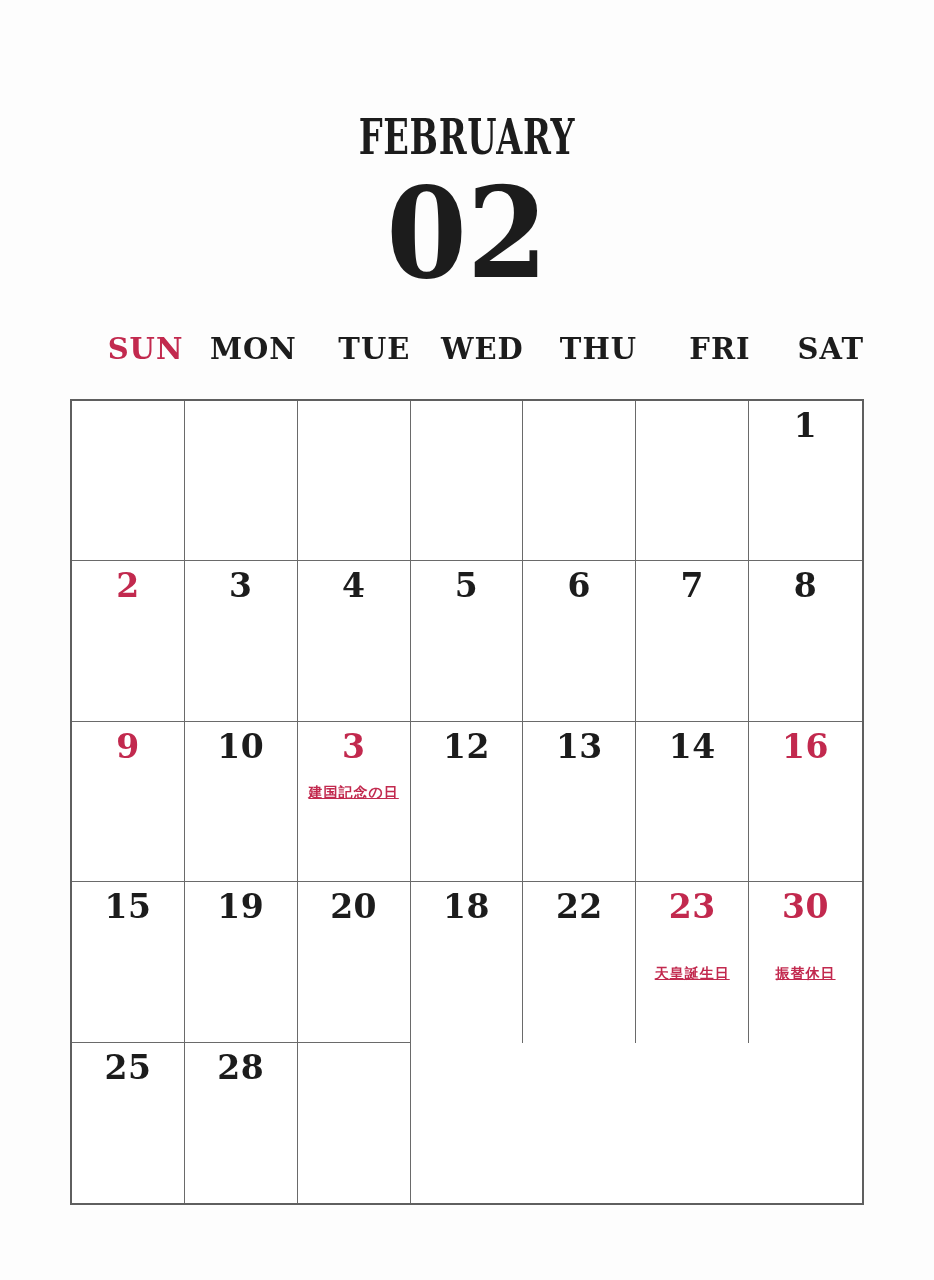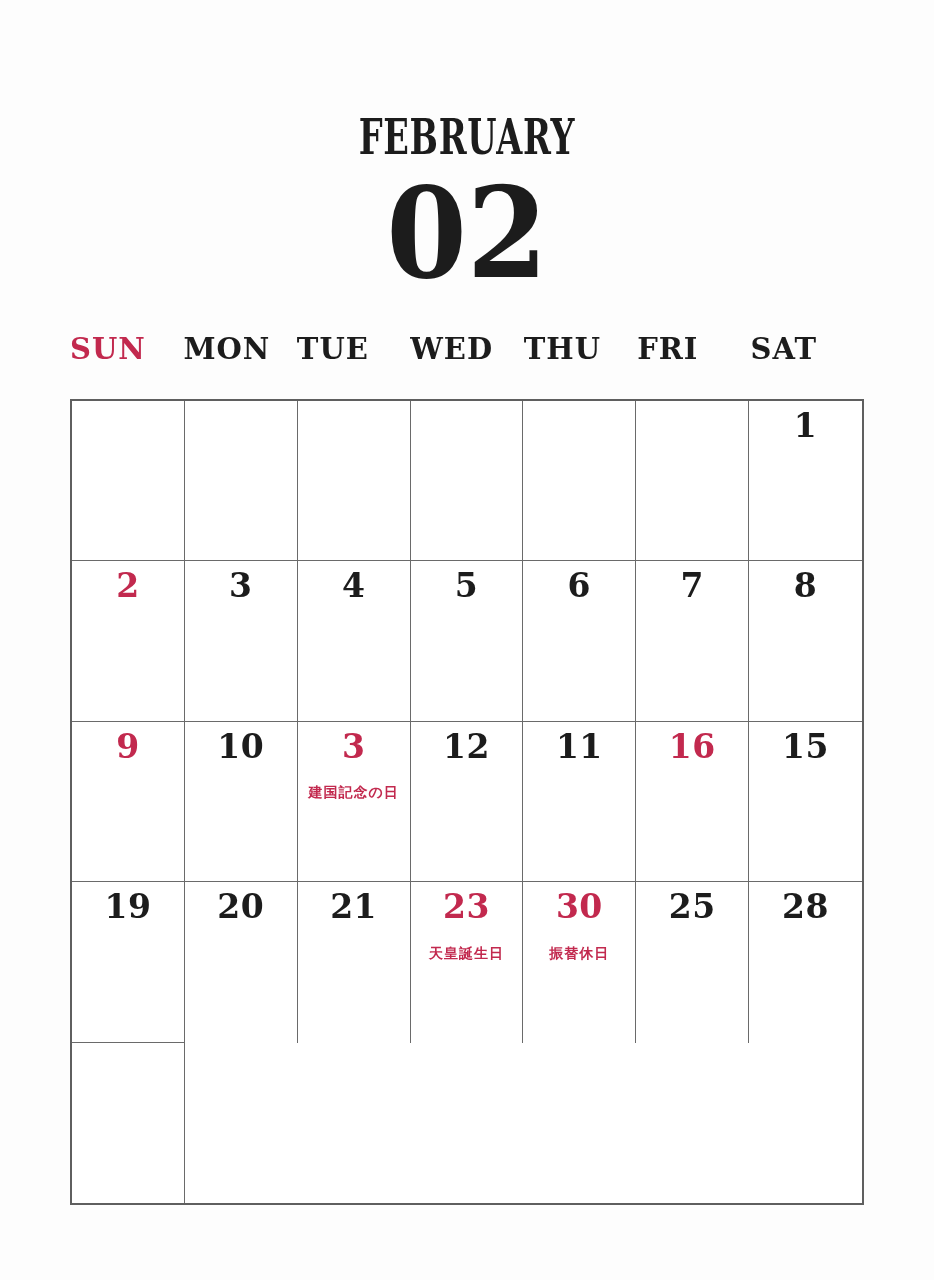--- a/index.html
+++ b/index.html
@@ -41,7 +41,7 @@
     display:grid;grid-template-columns:repeat(7,1fr);
   }
   .weekday{
-    text-align:left;
+    text-align:right;
     font-size:29px;font-weight:700;
     letter-spacing:1px;
     color:var(--ink);

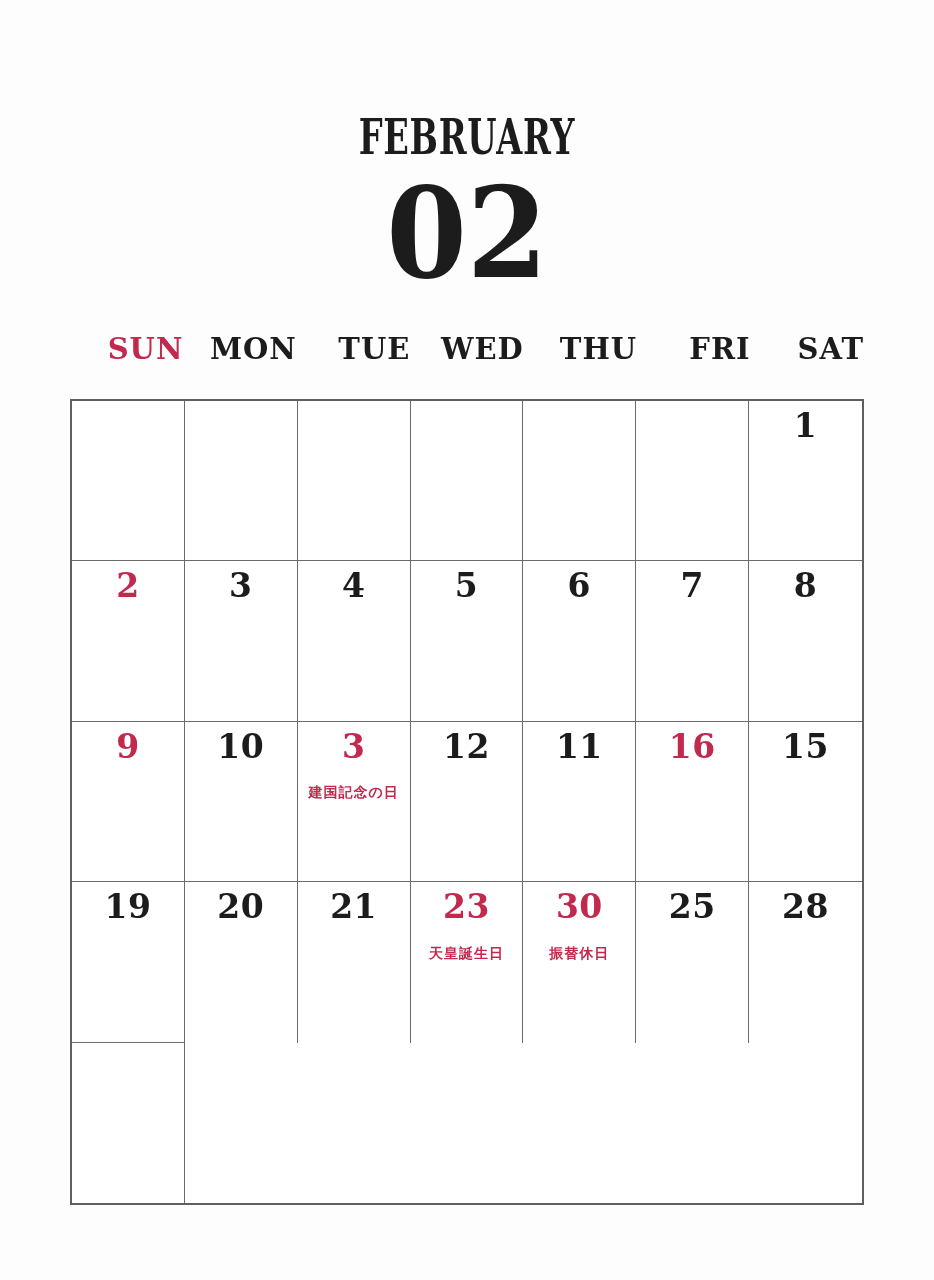--- a/index.html
+++ b/index.html
@@ -154,6 +154,9 @@
       <span class="day">12</span>
     </div>
     <div class="cell">
+      <span class="day">13</span>
+    </div>
+    <div class="cell">
       <span class="day">11</span>
     </div>
 

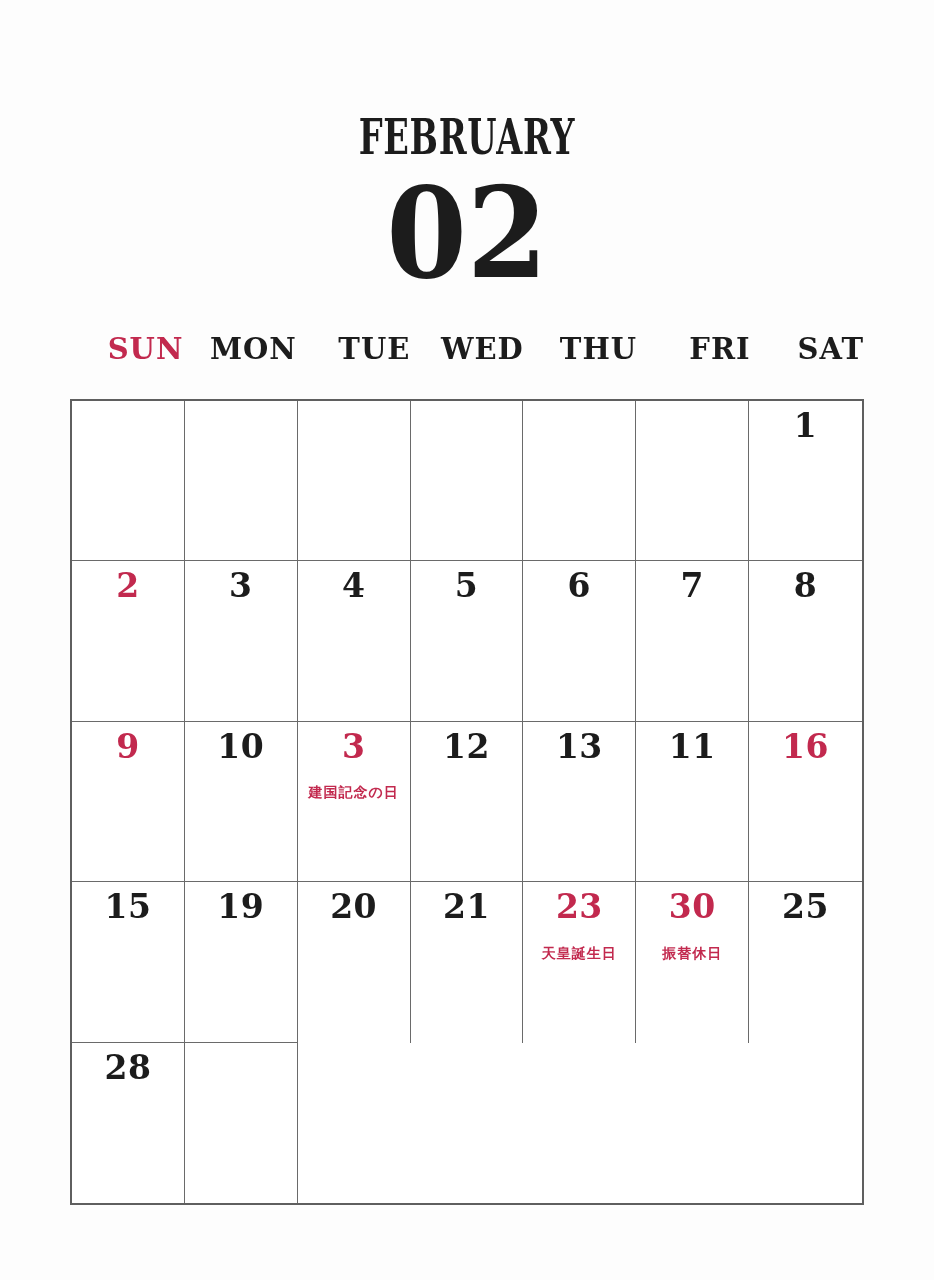--- a/index.html
+++ b/index.html
@@ -157,7 +157,7 @@
       <span class="day">13</span>
     </div>
     <div class="cell">
-      <span class="day">11</span>
+      <span class="day">14</span>
     </div>
 
     <div class="cell" data-red="true">

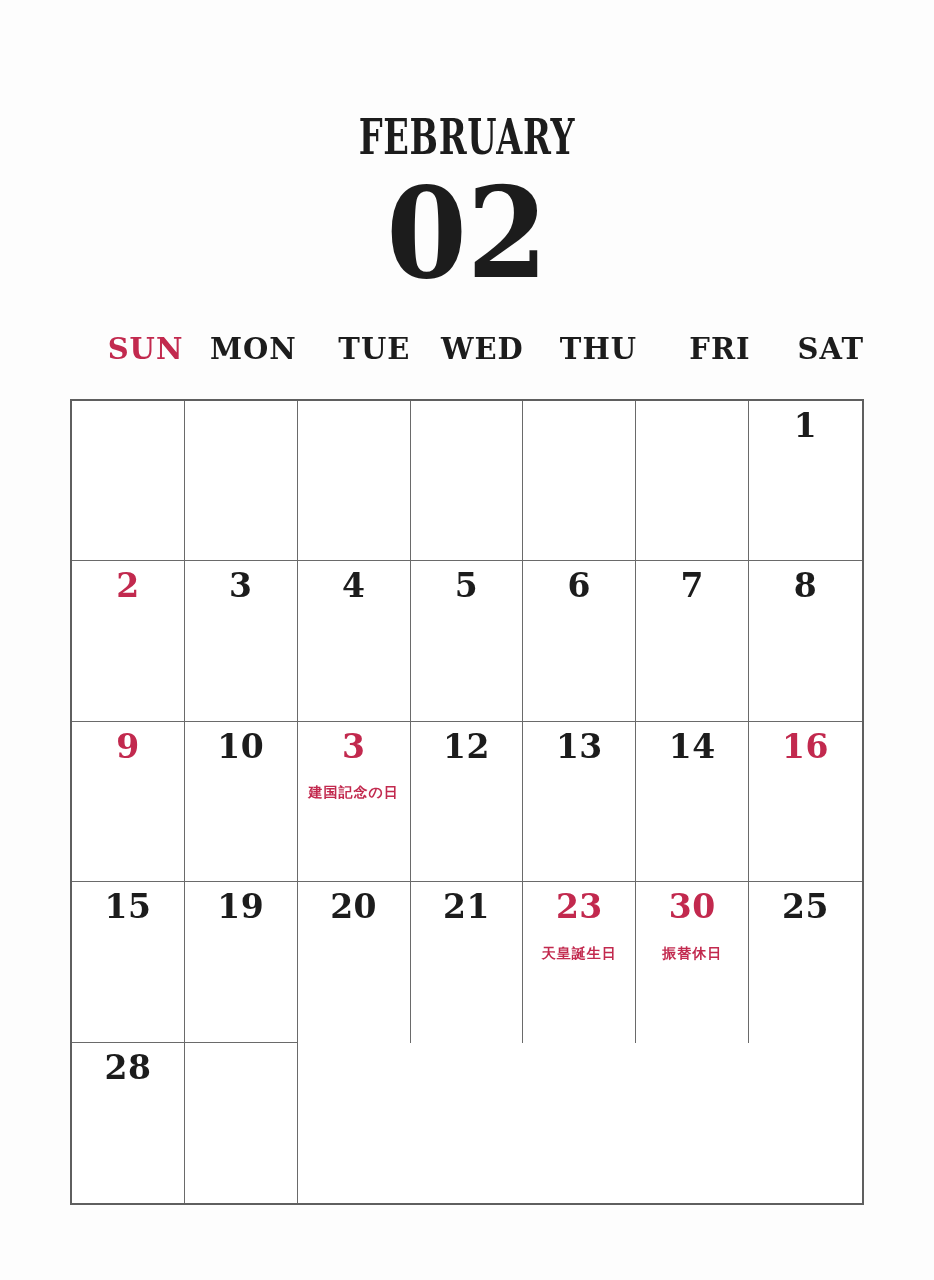--- a/index.html
+++ b/index.html
@@ -74,6 +74,7 @@
     font-size:14px;font-weight:600;
     margin-top:18px;letter-spacing:1px;
     font-family:"DejaVu Serif","Liberation Serif",serif;
+    text-decoration:underline;
   }
 </style>
 </head>

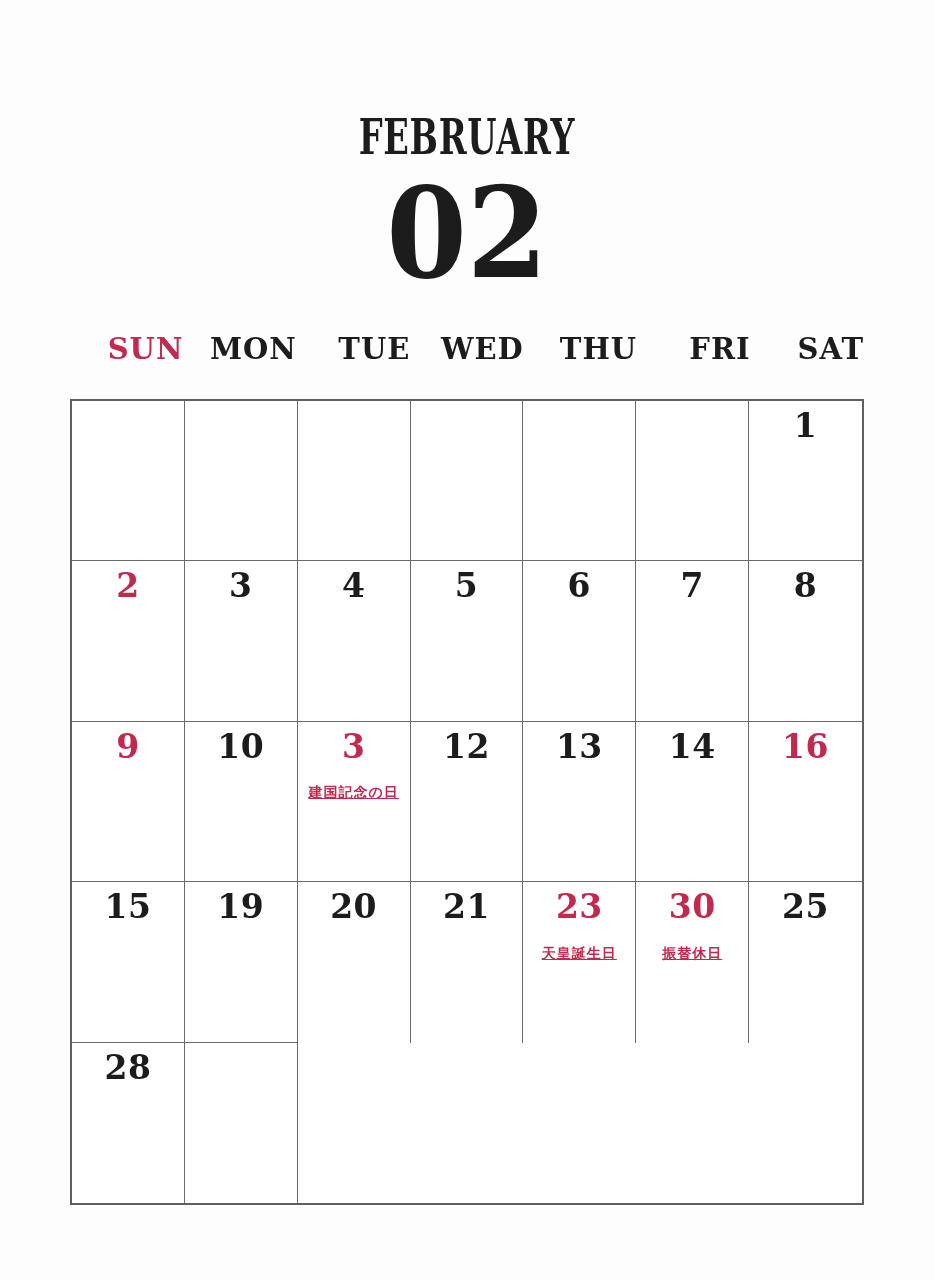--- a/index.html
+++ b/index.html
@@ -174,7 +174,7 @@
       <span class="day">20</span>
     </div>
     <div class="cell">
-      <span class="day">21</span>
+      <span class="day">18</span>
     </div>
 
     <div class="cell" data-red="true">

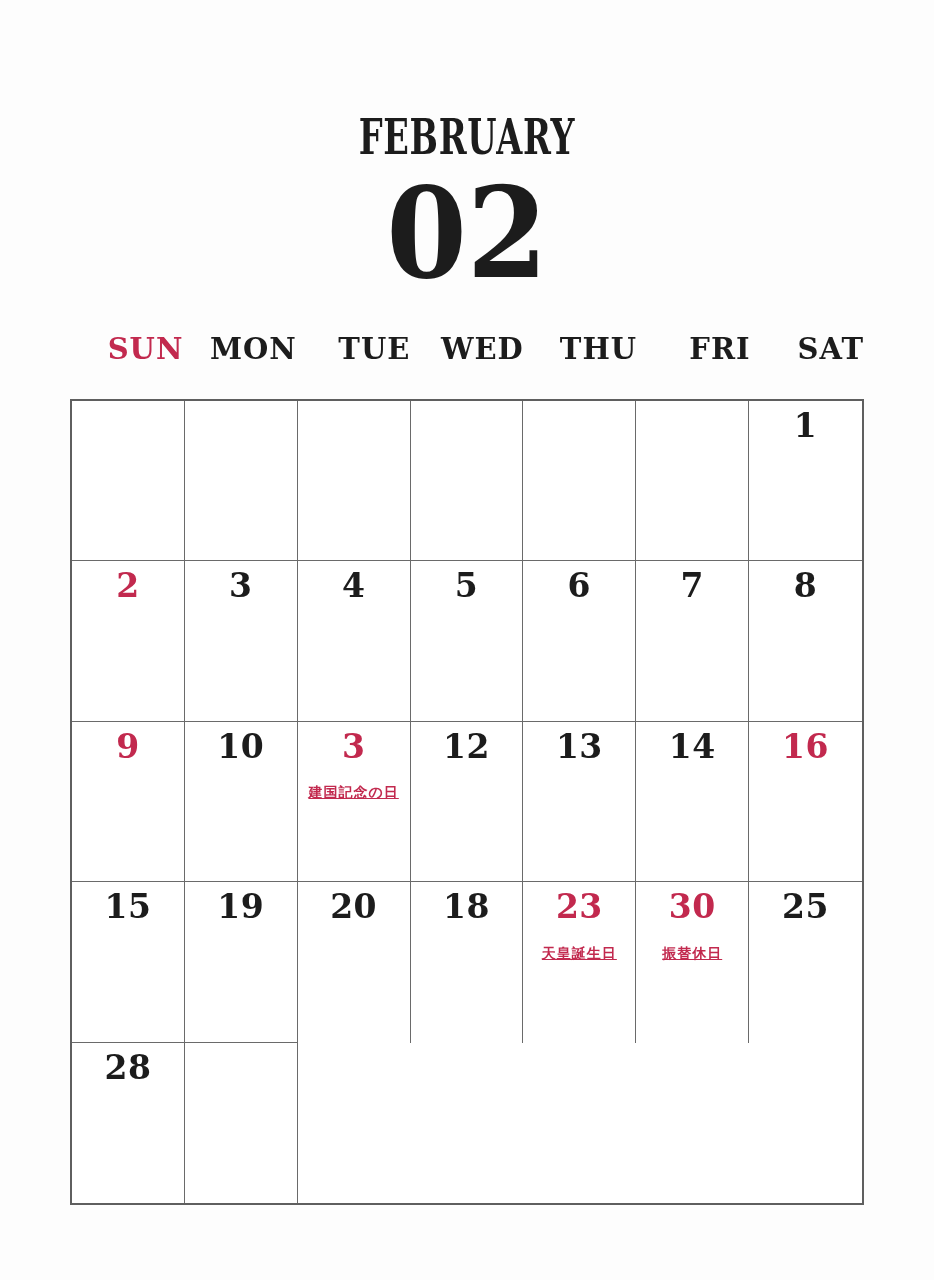--- a/index.html
+++ b/index.html
@@ -176,6 +176,9 @@
     <div class="cell">
       <span class="day">18</span>
     </div>
+    <div class="cell">
+      <span class="day">22</span>
+    </div>
 
     <div class="cell" data-red="true">
       <span class="day">23</span>

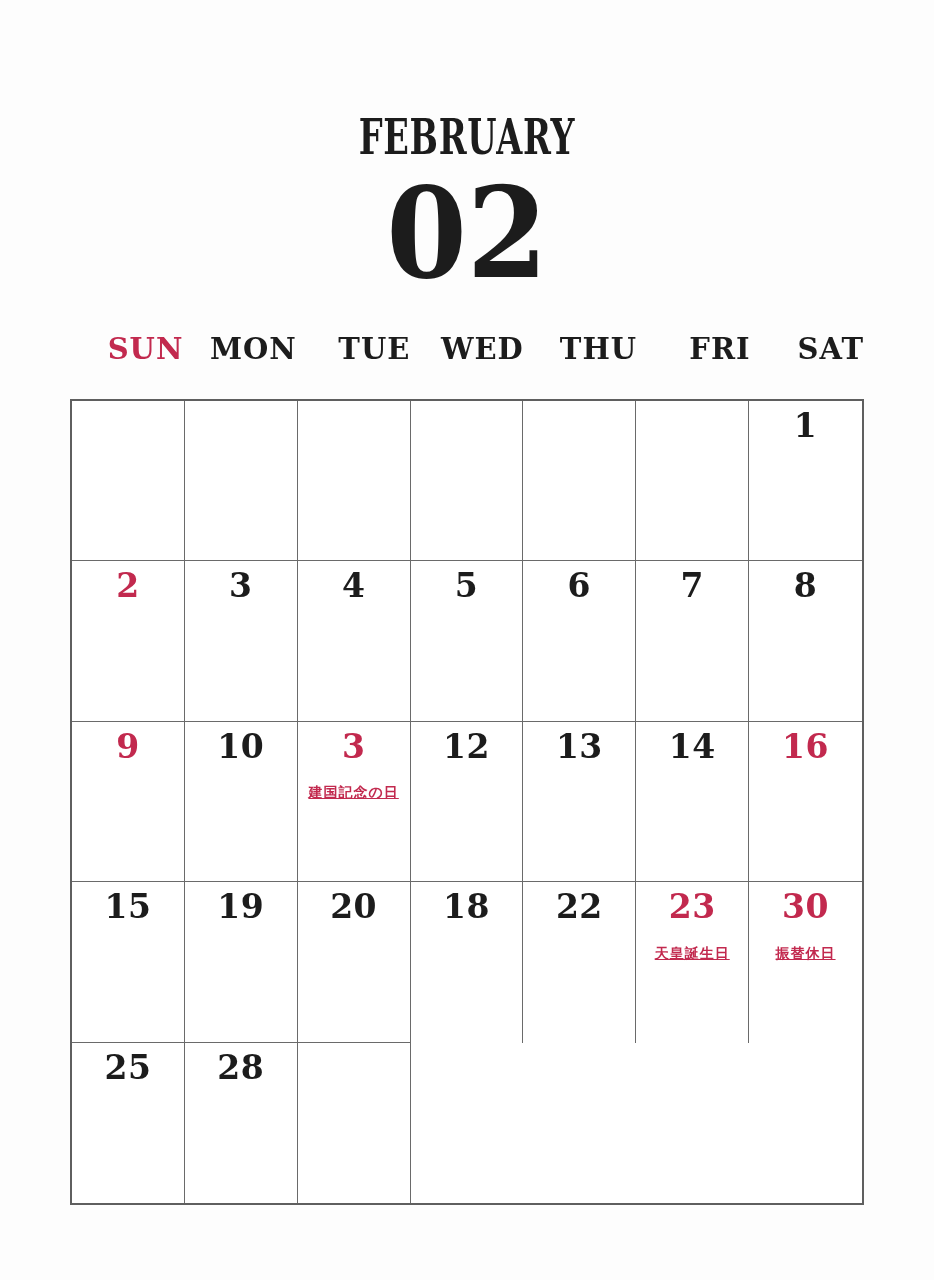--- a/index.html
+++ b/index.html
@@ -63,7 +63,7 @@
     padding-top:5px;
   }
   .cell:nth-child(7n){border-right:none;}
-  .cell:nth-last-child(-n+7){border-bottom:none;}
+  .cell:nth-last-child(-n+7){border-bottom:none;gap:20px;}
   .cell[data-red="true"]{color:var(--red);}
 
   .day{

